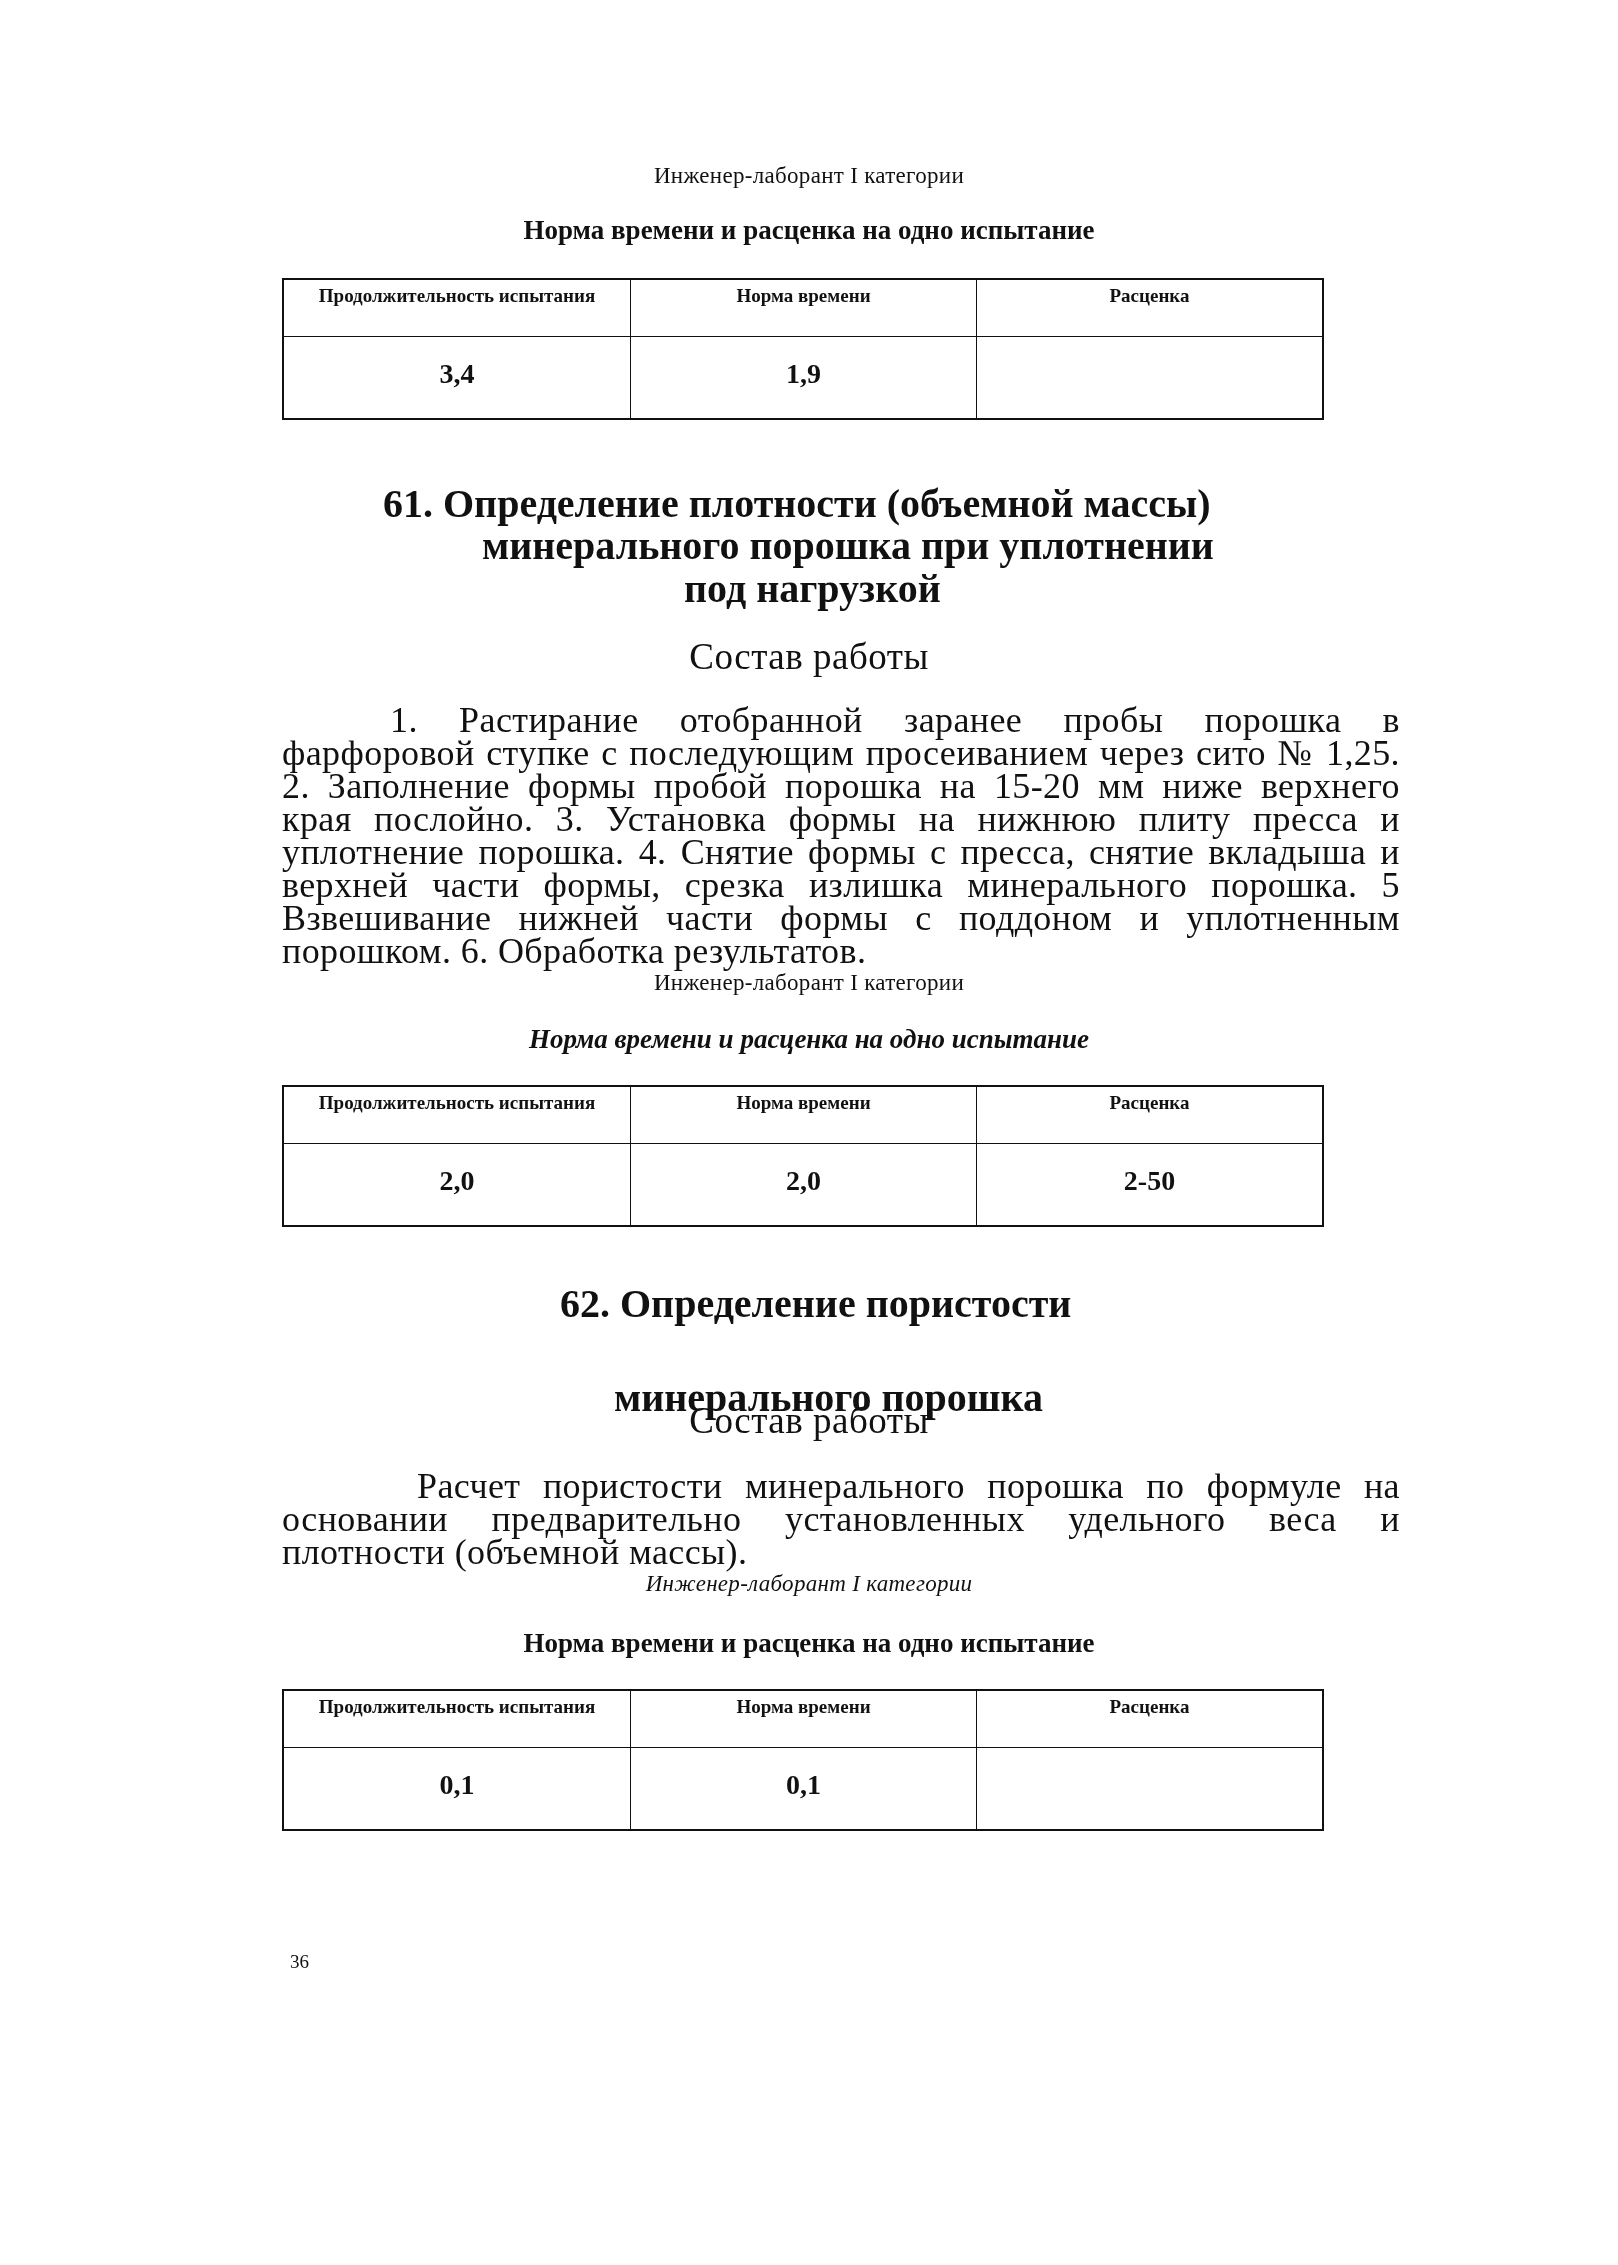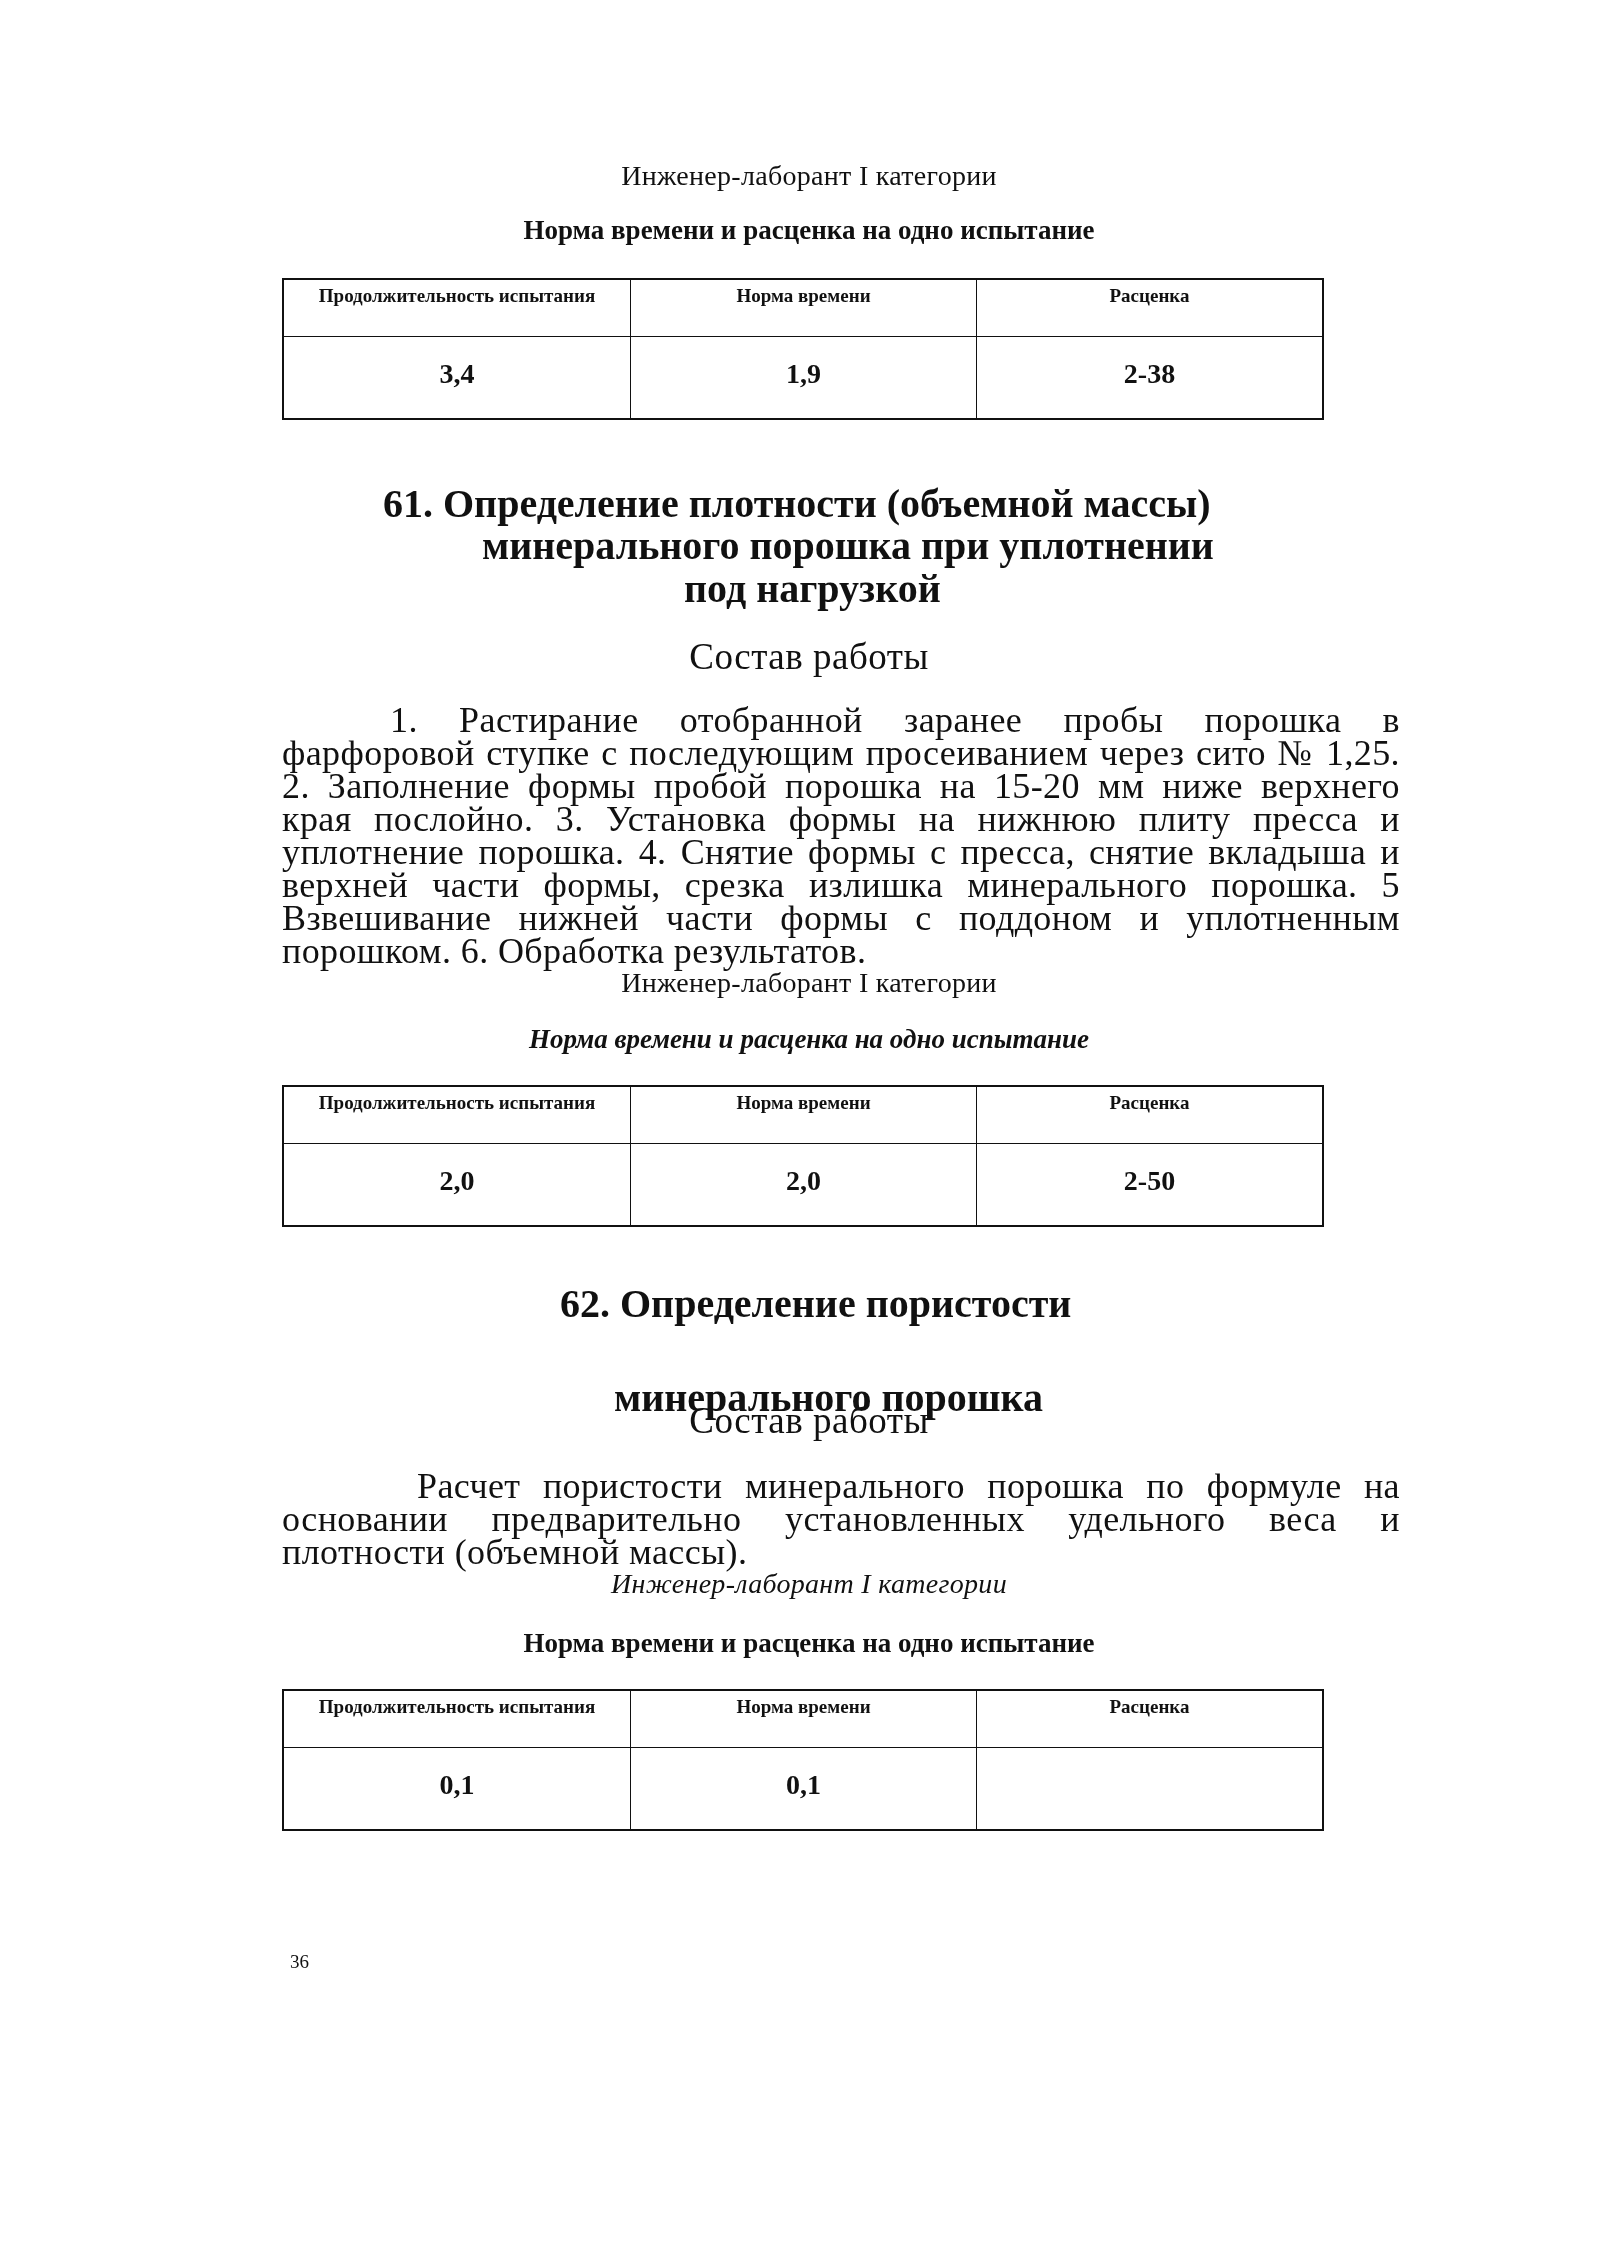--- a/index.html
+++ b/index.html
@@ -6,7 +6,7 @@
   body { width: 1618px; height: 2266px; position: relative; overflow: hidden;
          font-family: "Liberation Serif", "DejaVu Serif", serif; color: #111; }
   .center-line { position: absolute; left: 0; width: 1618px; text-align: center; white-space: nowrap; }
-  .role { font-size: 28px; line-height: 32px; letter-spacing: 0.3px; }
+  .role { font-size: 23px; line-height: 32px; letter-spacing: 0.3px; }
   .role.italic { font-style: italic; }
   .norm { font-size: 27px; line-height: 29px; font-weight: bold; }
   .norm.italic { font-style: italic; }

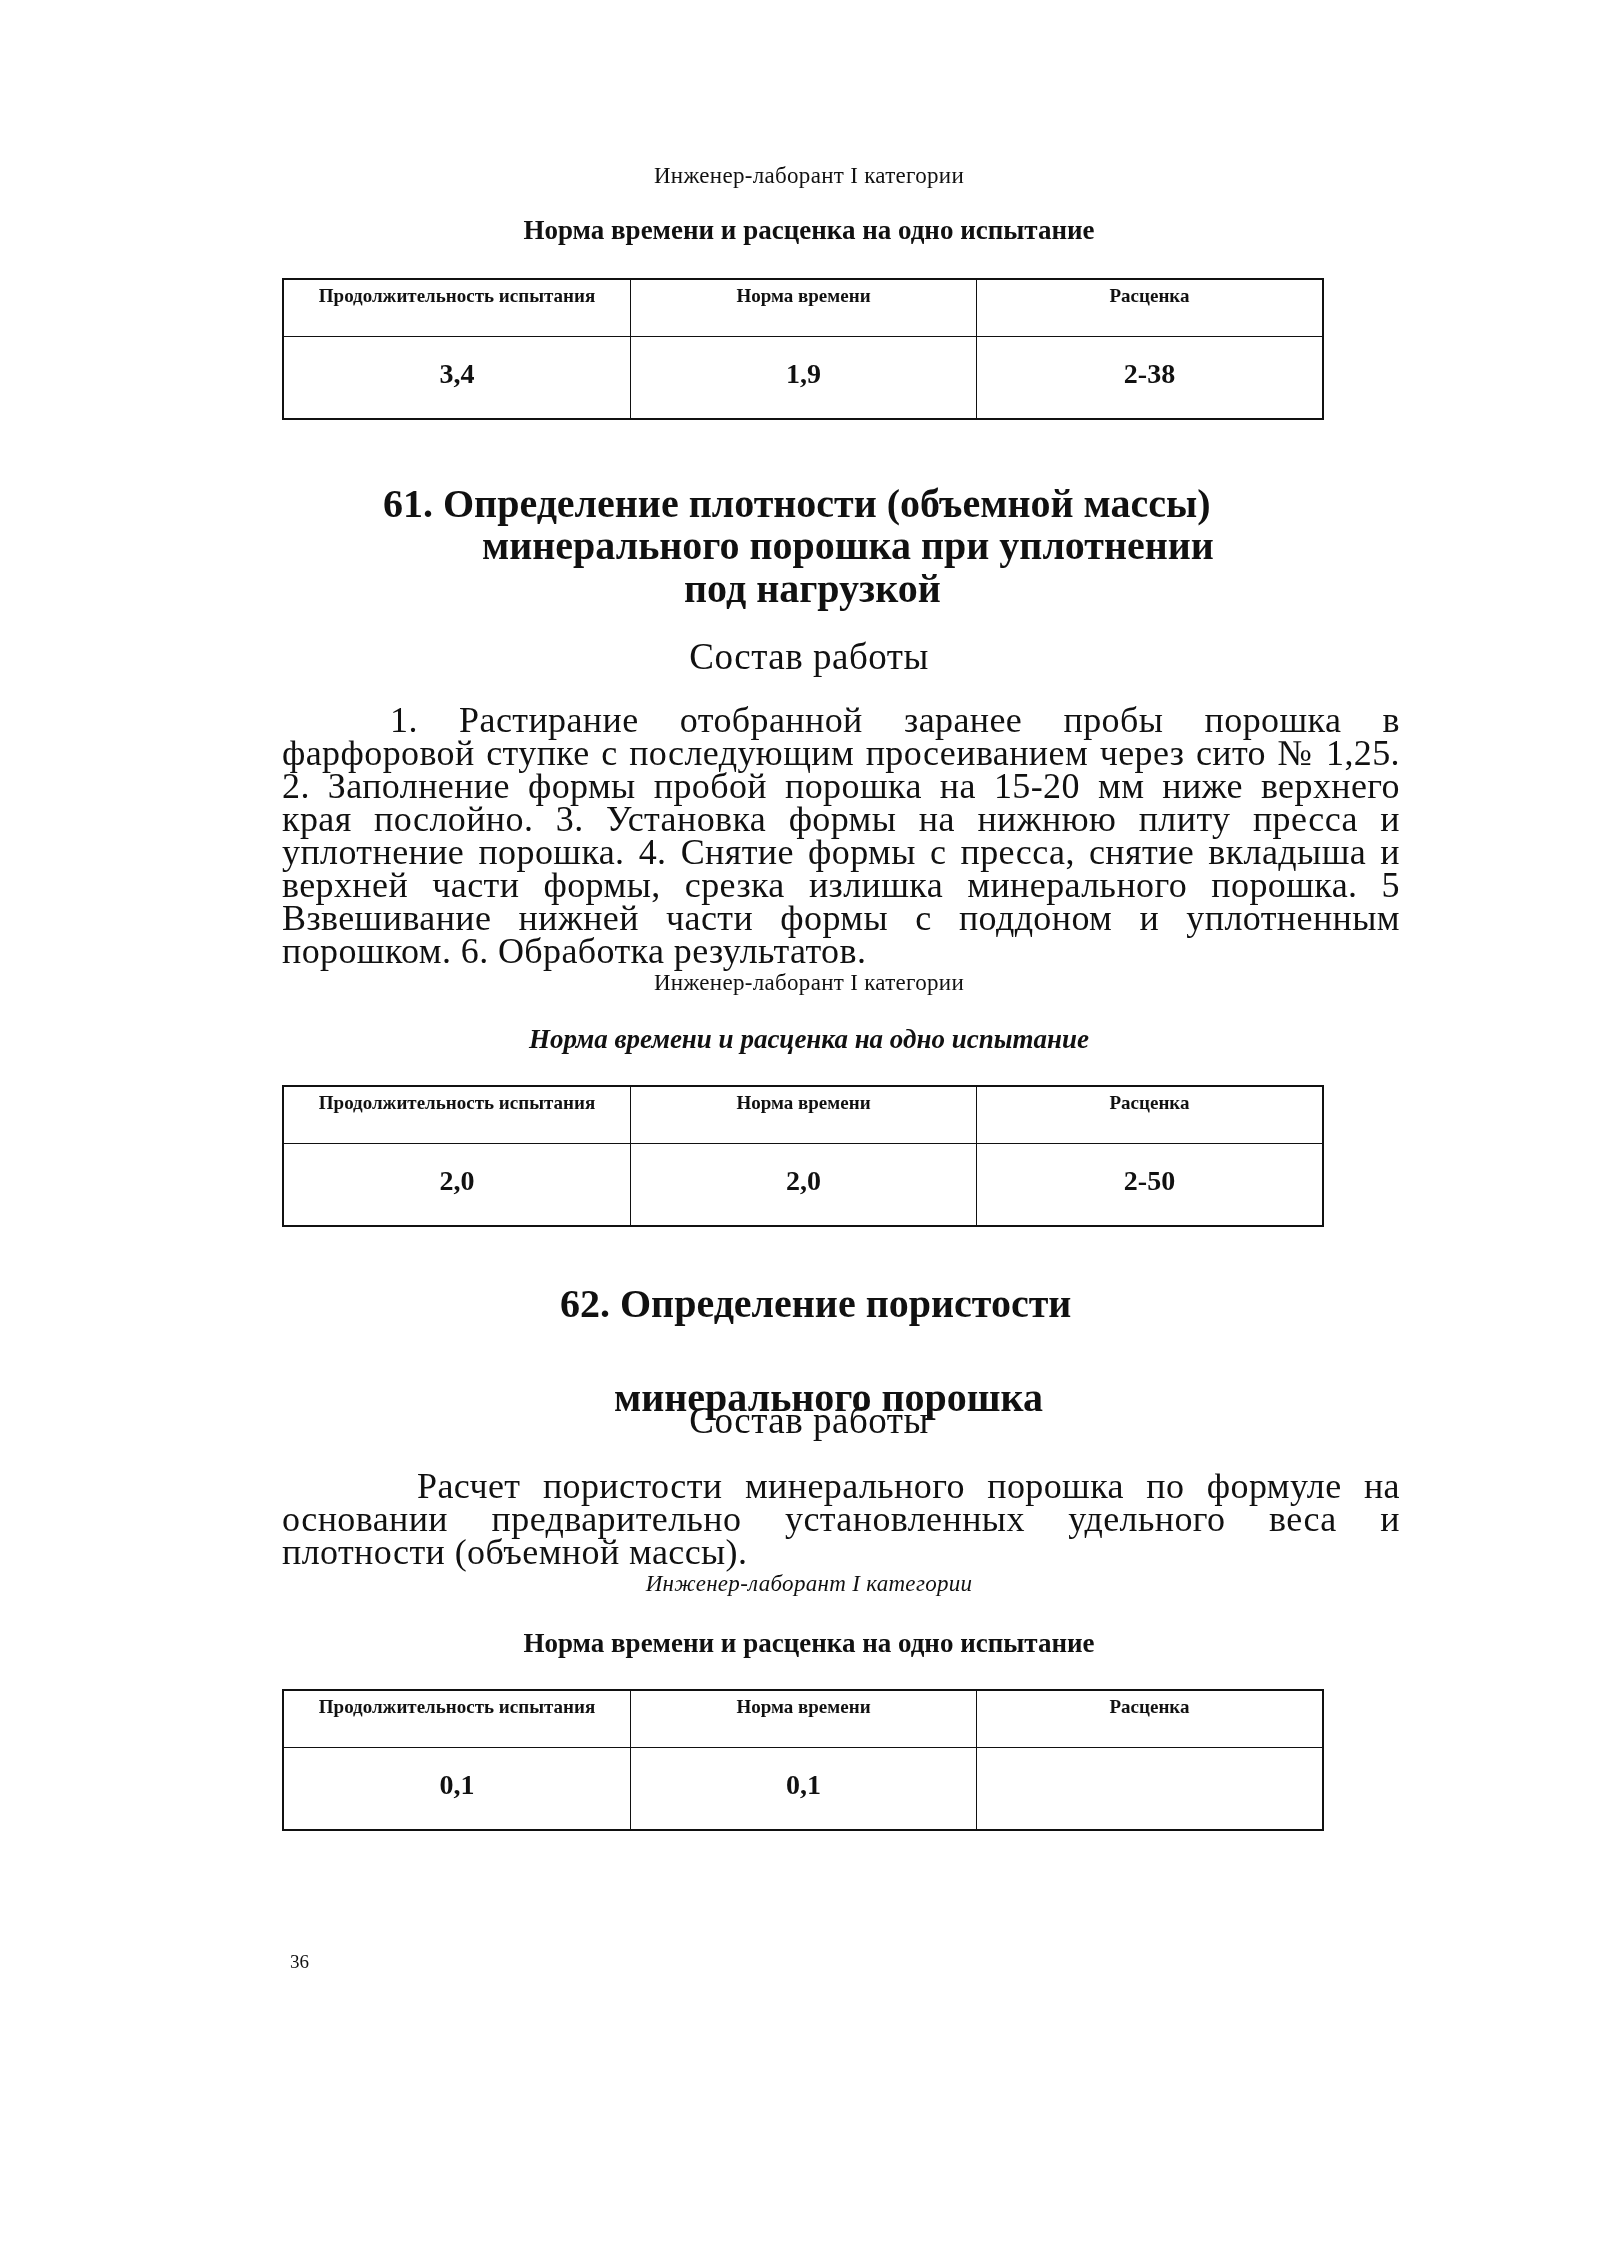--- a/index.html
+++ b/index.html
@@ -40,7 +40,6 @@
   <div class="row body">
     <div class="cell c1">3,4</div>
     <div class="cell c2">1,9</div>
-    <div class="cell c3">2-38</div>
   </div>
 </div>
 

